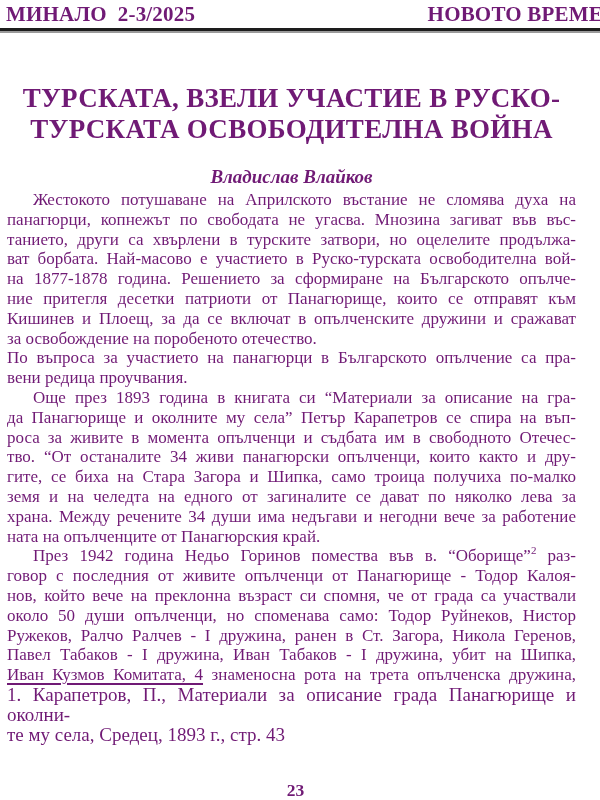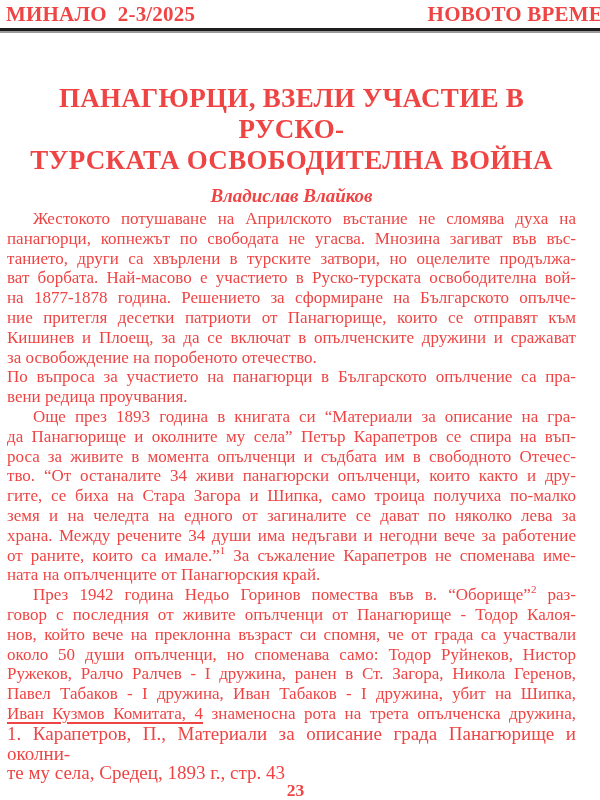--- a/index.html
+++ b/index.html
@@ -7,7 +7,7 @@
     position: relative;
     width: 600px; height: 800px;
     background: #ffffff;
-    color: #ef4444;
+    color: #701a75;
     font-family: "Liberation Serif", "DejaVu Serif", serif;
     overflow: hidden;
   }

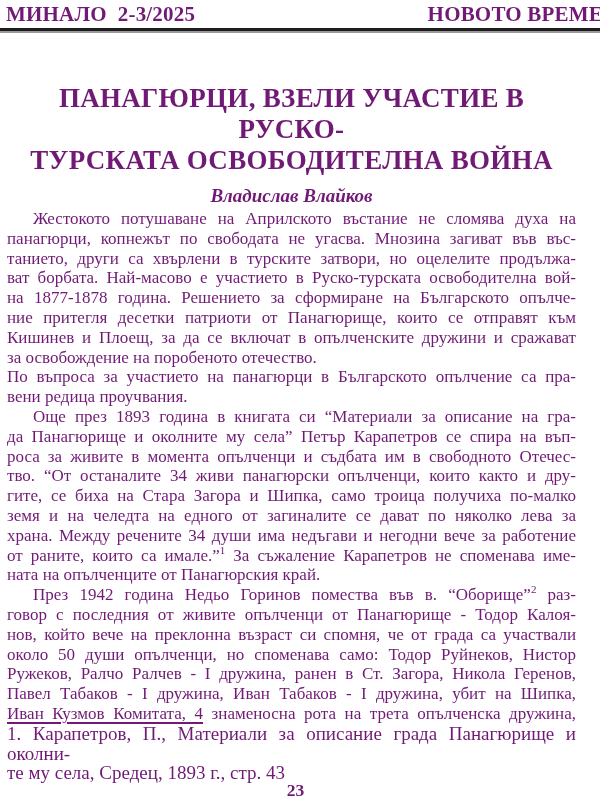--- a/index.html
+++ b/index.html
@@ -67,7 +67,7 @@
 
   <div class="textcol">
     <h1 class="title" style="margin:52px 0 0 0;">
-      <span class="tline">ПАНАГЮРЦИ, ВЗЕЛИ УЧАСТИЕ В РУСКО-</span>
+      <span class="tline">ТУРСКАТА, ВЗЕЛИ УЧАСТИЕ В РУСКО-</span>
       <span class="tline">ТУРСКАТА ОСВОБОДИТЕЛНА ВОЙНА</span>
     </h1>
 

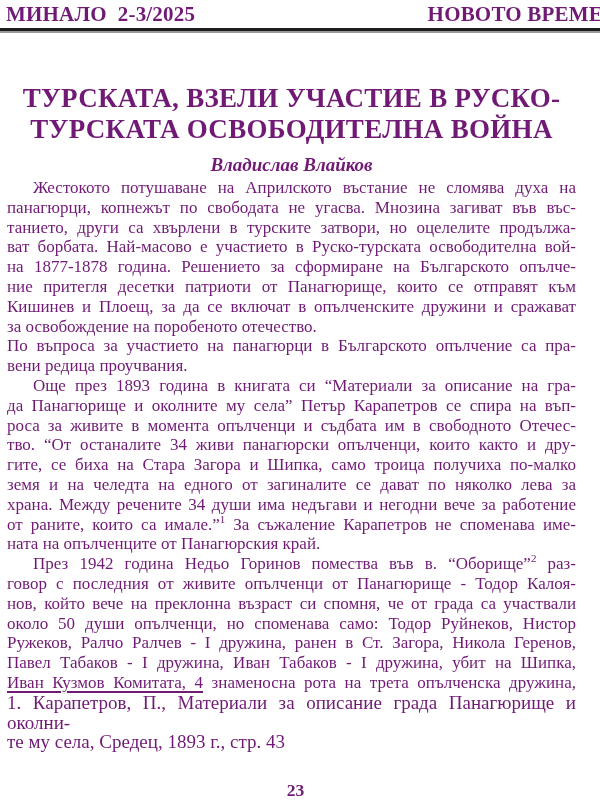--- a/index.html
+++ b/index.html
@@ -31,7 +31,7 @@
   .title .tline { display: block; }
   .author {
     text-align: center; font-weight: bold; font-style: italic;
-    font-size: 19px; line-height: 24px; margin-top: 8px;
+    font-size: 19px; line-height: 24px; margin-top: 20px;
   }
   .textcol { padding: 0 24px 0 7px; }
   .bodytext { margin-top: 1px; }

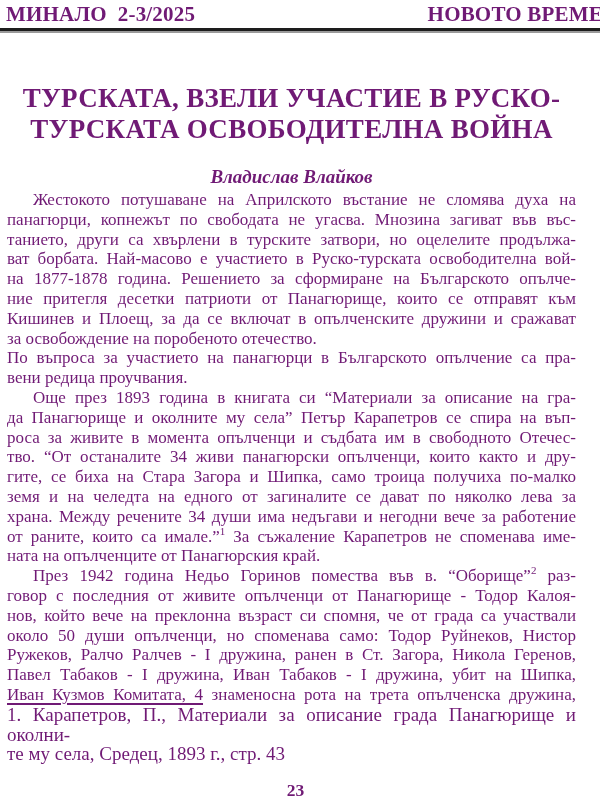--- a/index.html
+++ b/index.html
@@ -91,7 +91,6 @@
         <div class="bline"><span>гите, се биха на Стара Загора и Шипка, само троица получиха по-малко</span></div>
         <div class="bline"><span>земя и на челедта на едного от загиналите се дават по няколко лева за</span></div>
         <div class="bline"><span>храна. Между речените 34 души има недъгави и негодни вече за работение</span></div>
-        <div class="bline"><span>от раните, които са имале.”</span><sup>1</sup><span> За съжаление Карапетров не споменава име-</span></div>
         <div class="bline end"><span>ната на опълченците от Панагюрския край.</span></div>
         <div class="bline indent"><span>През 1942 година Недьо Горинов помества във в. “Оборище”</span><sup>2</sup><span> раз-</span></div>
         <div class="bline"><span>говор с последния от живите опълченци от Панагюрище - Тодор Калоя-</span></div>

